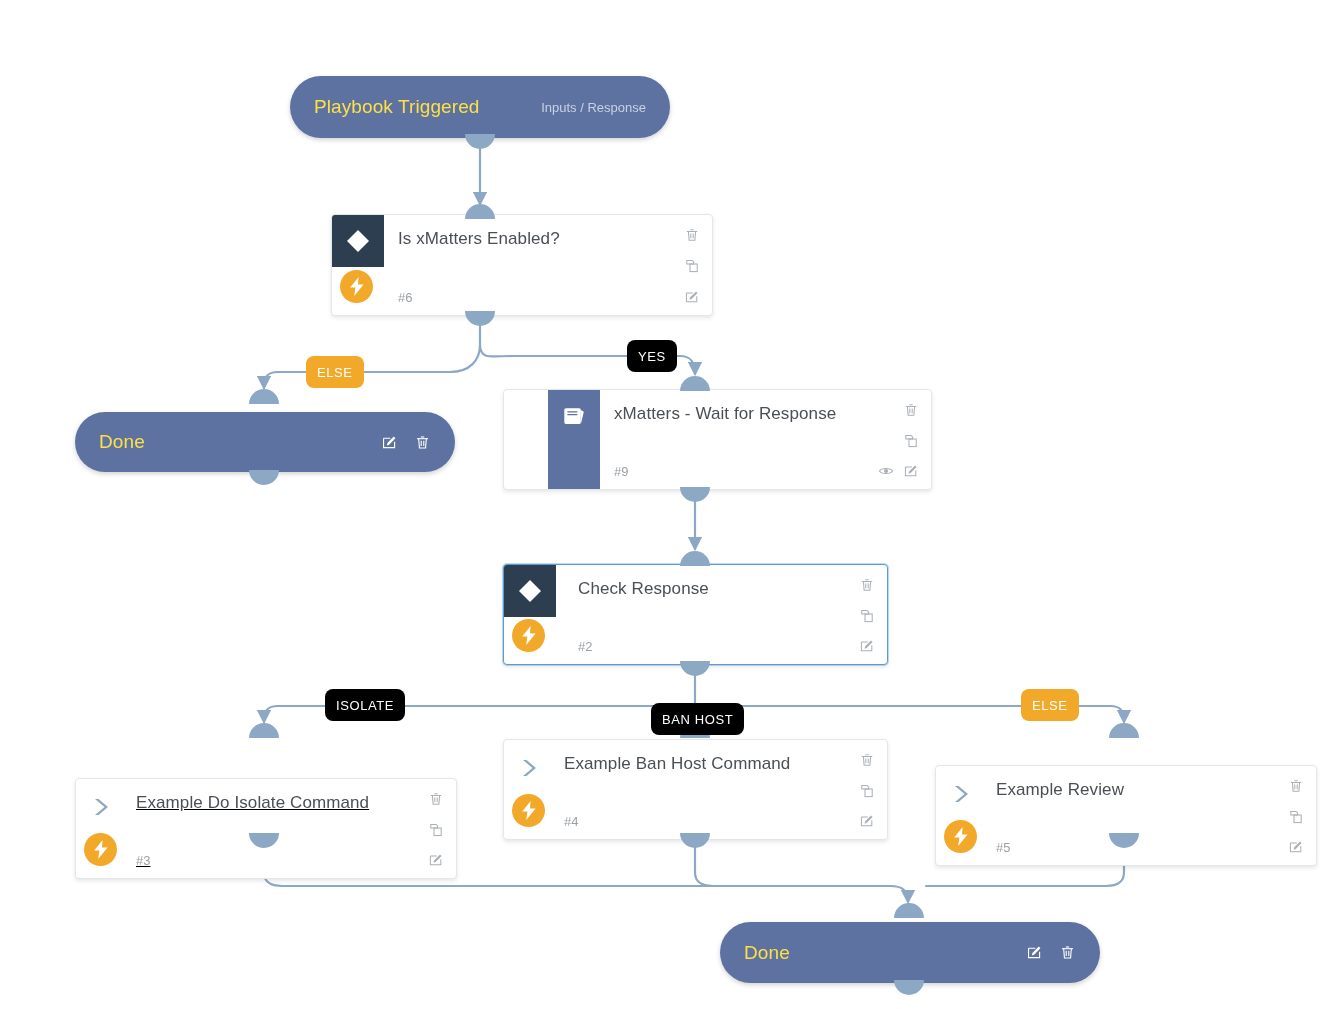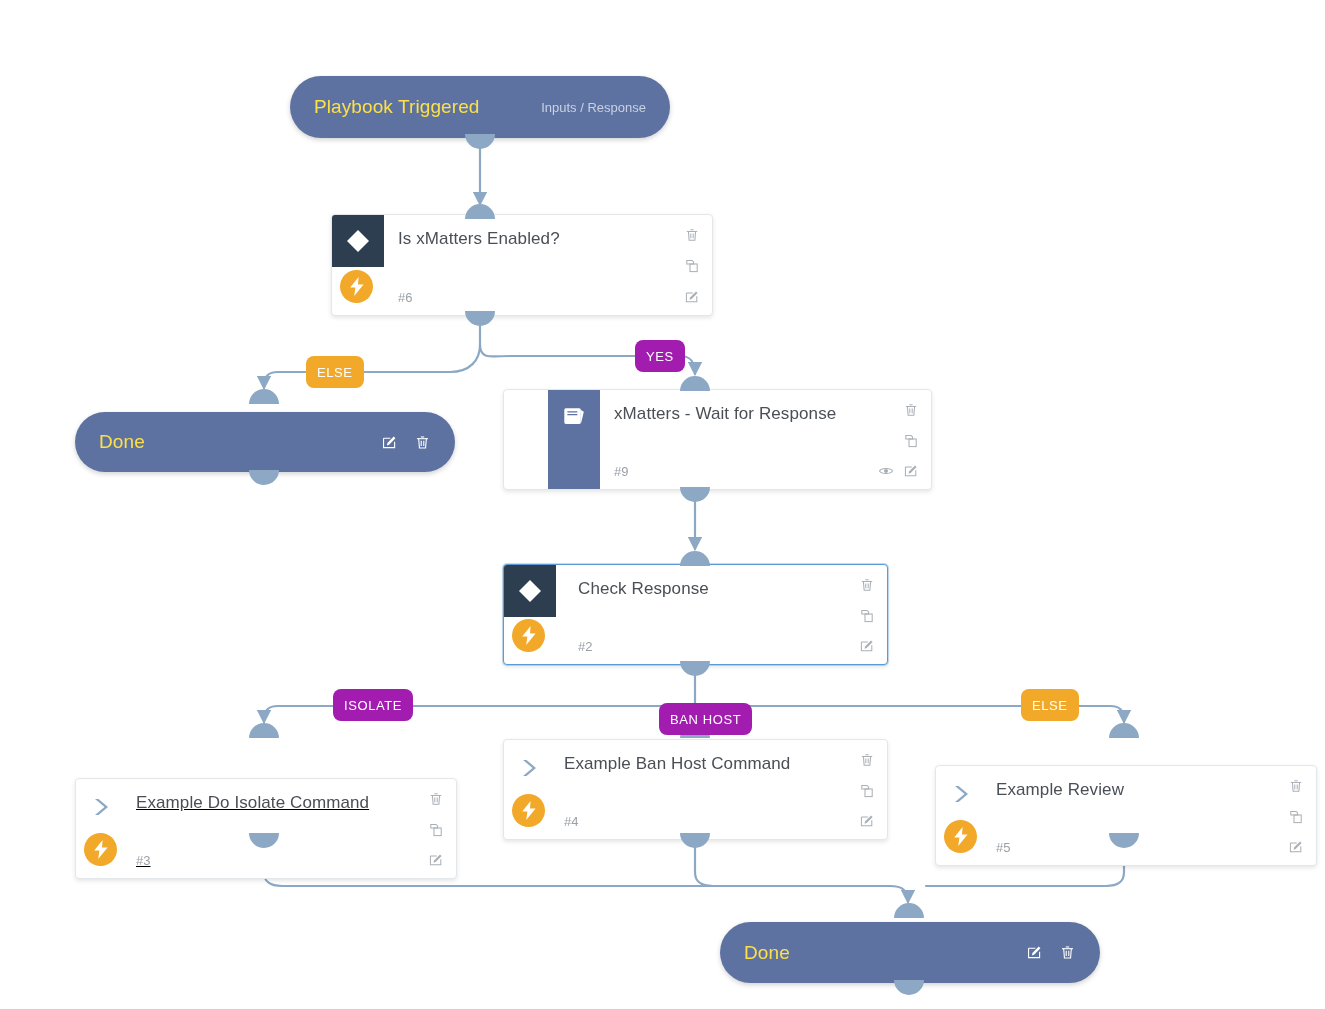--- a/index.html
+++ b/index.html
@@ -188,7 +188,7 @@
     white-space: nowrap;
     box-sizing: border-box;
   }
-  .elabel.dark { background: #a21caf; margin-left: 8px; }
+  .elabel.dark { background: #000000; }
   .elabel.amber { background: #f2a829; margin-left: 18px; }
 
   

